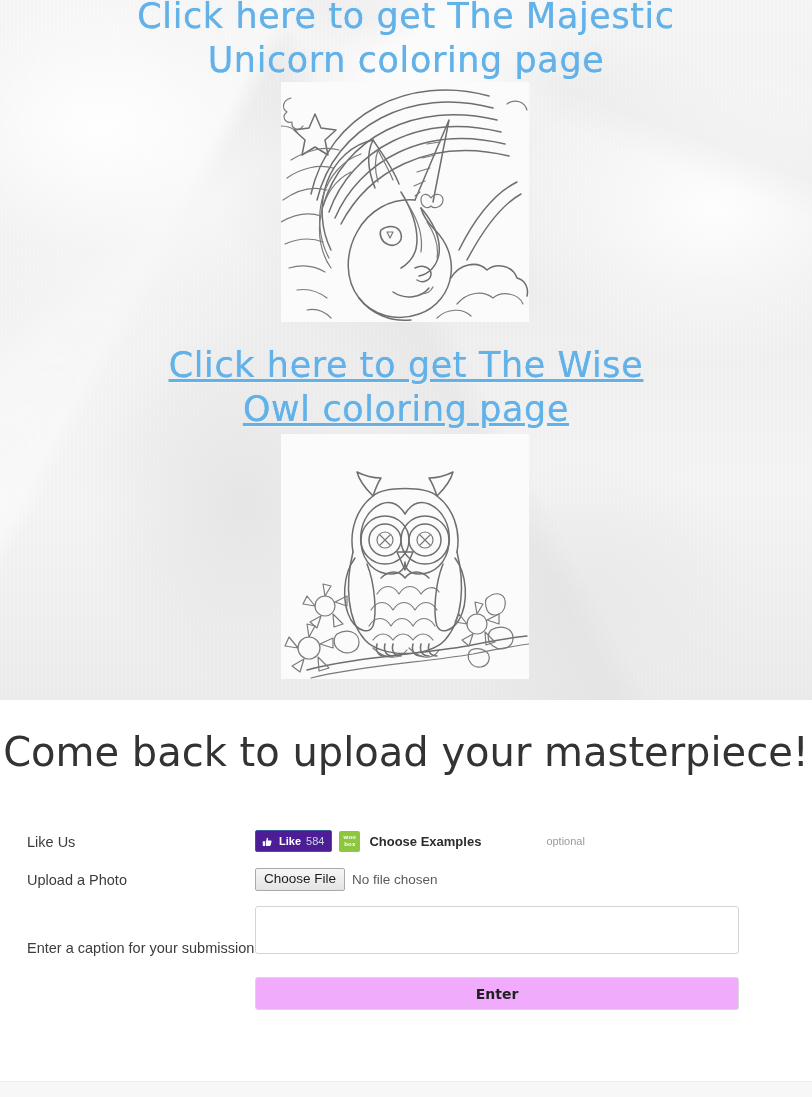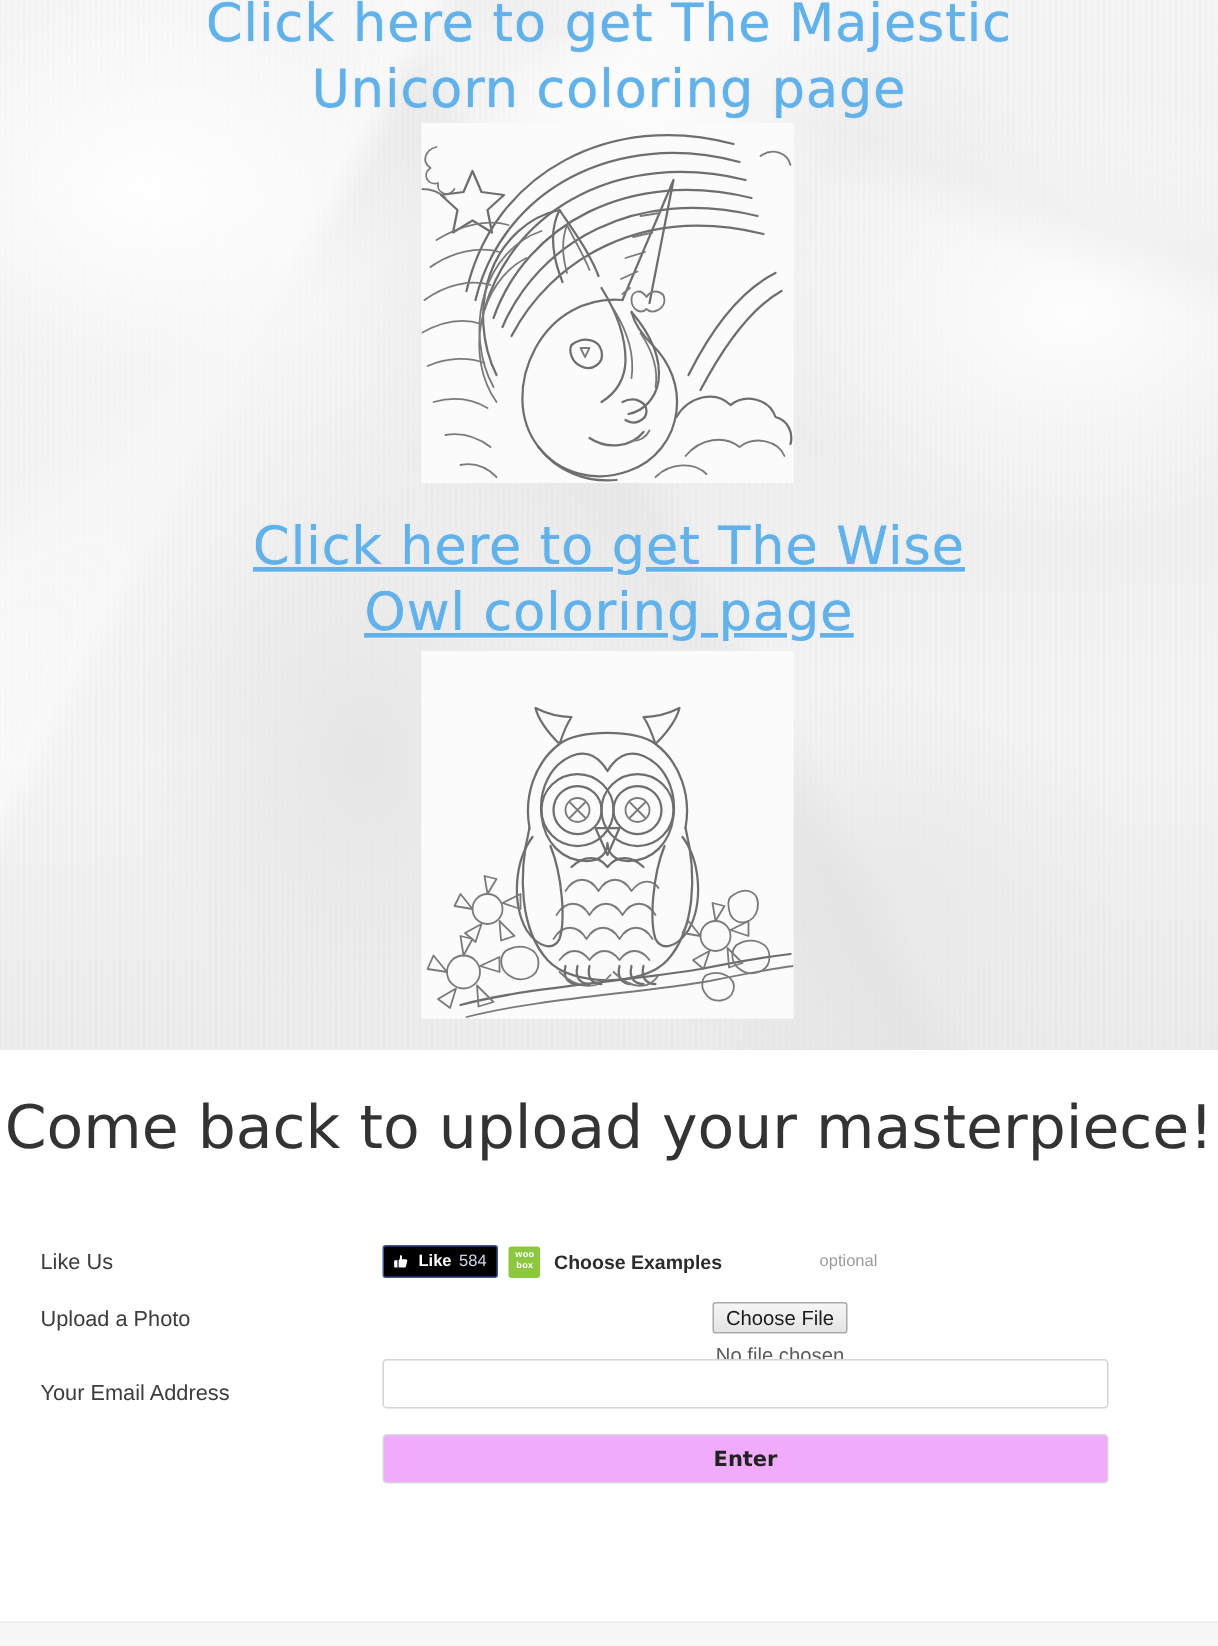--- a/index.html
+++ b/index.html
@@ -154,7 +154,7 @@
     gap: 5px;
     height: 20px;
     padding: 0 7px 0 6px;
-    background: #000000;
+    background: #4c1d95;
     border: 1px solid #3b5998;
     border-radius: 2px;
     color: #ffffff;

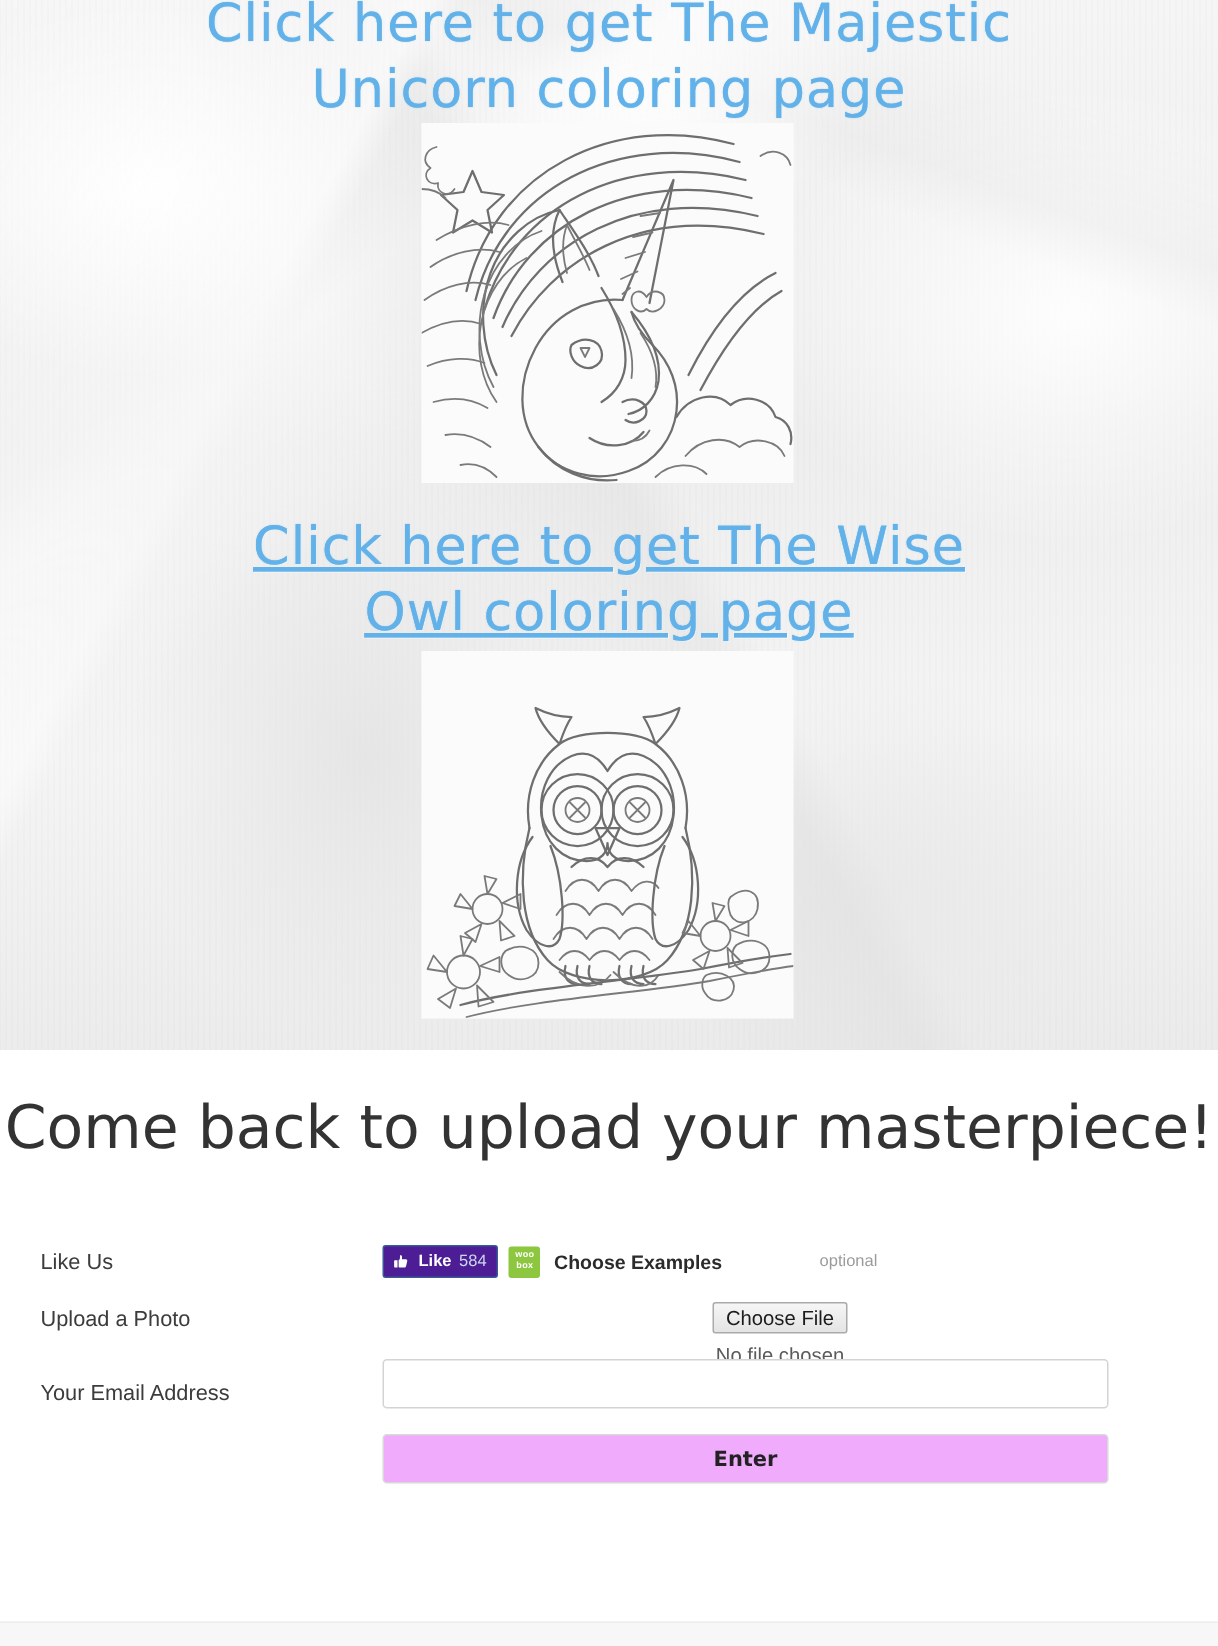--- a/index.html
+++ b/index.html
@@ -206,7 +206,6 @@
     align-items: center;
     gap: 7px;
     height: 22px;
-    flex-direction: column;
   }
   .choose-file-btn {
     height: 21px;

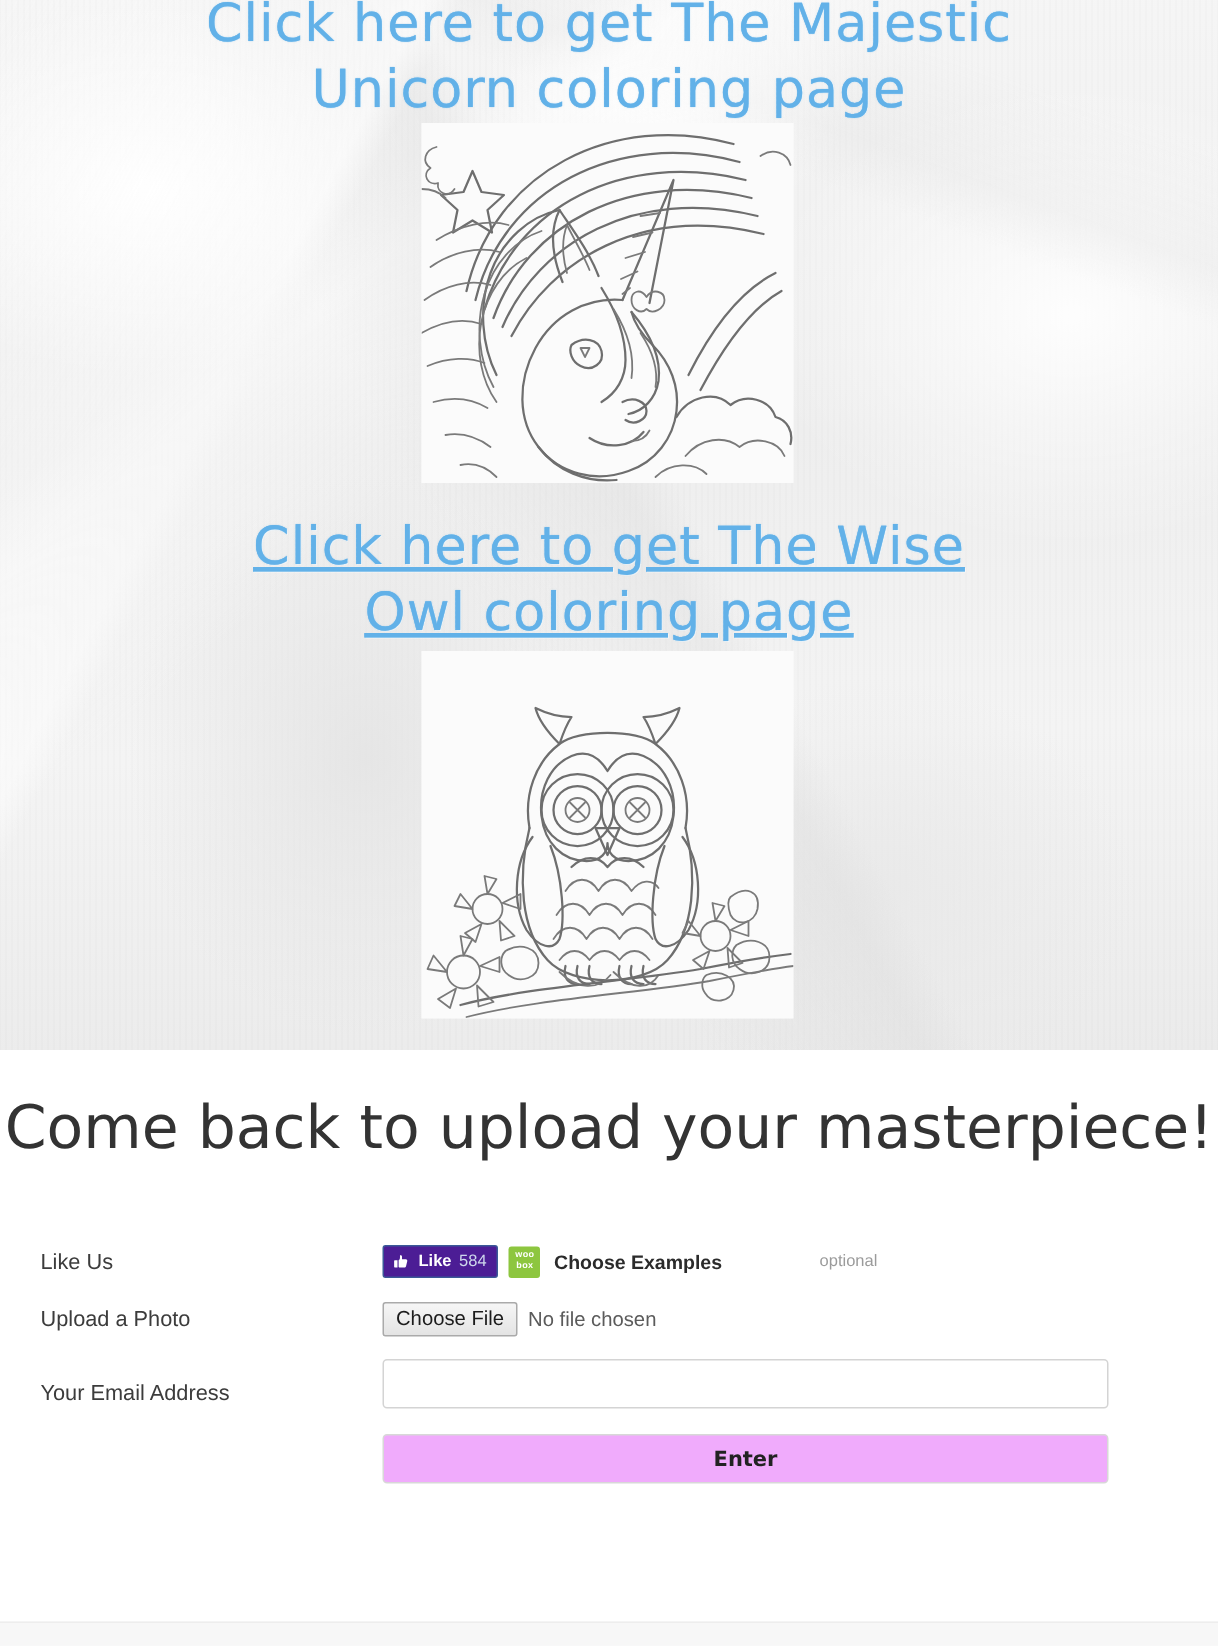--- a/index.html
+++ b/index.html
@@ -477,6 +477,12 @@
         </div>
       </div>
 
+      <div class="form-row" id="row-caption">
+        <div class="form-label">Enter a caption for your submission</div>
+        <div class="form-control">
+          <textarea class="text-area" placeholder="" style=""></textarea>
+        </div>
+      </div>
 
       <div class="form-row" id="row-email">
         <div class="form-label">Your Email Address</div>

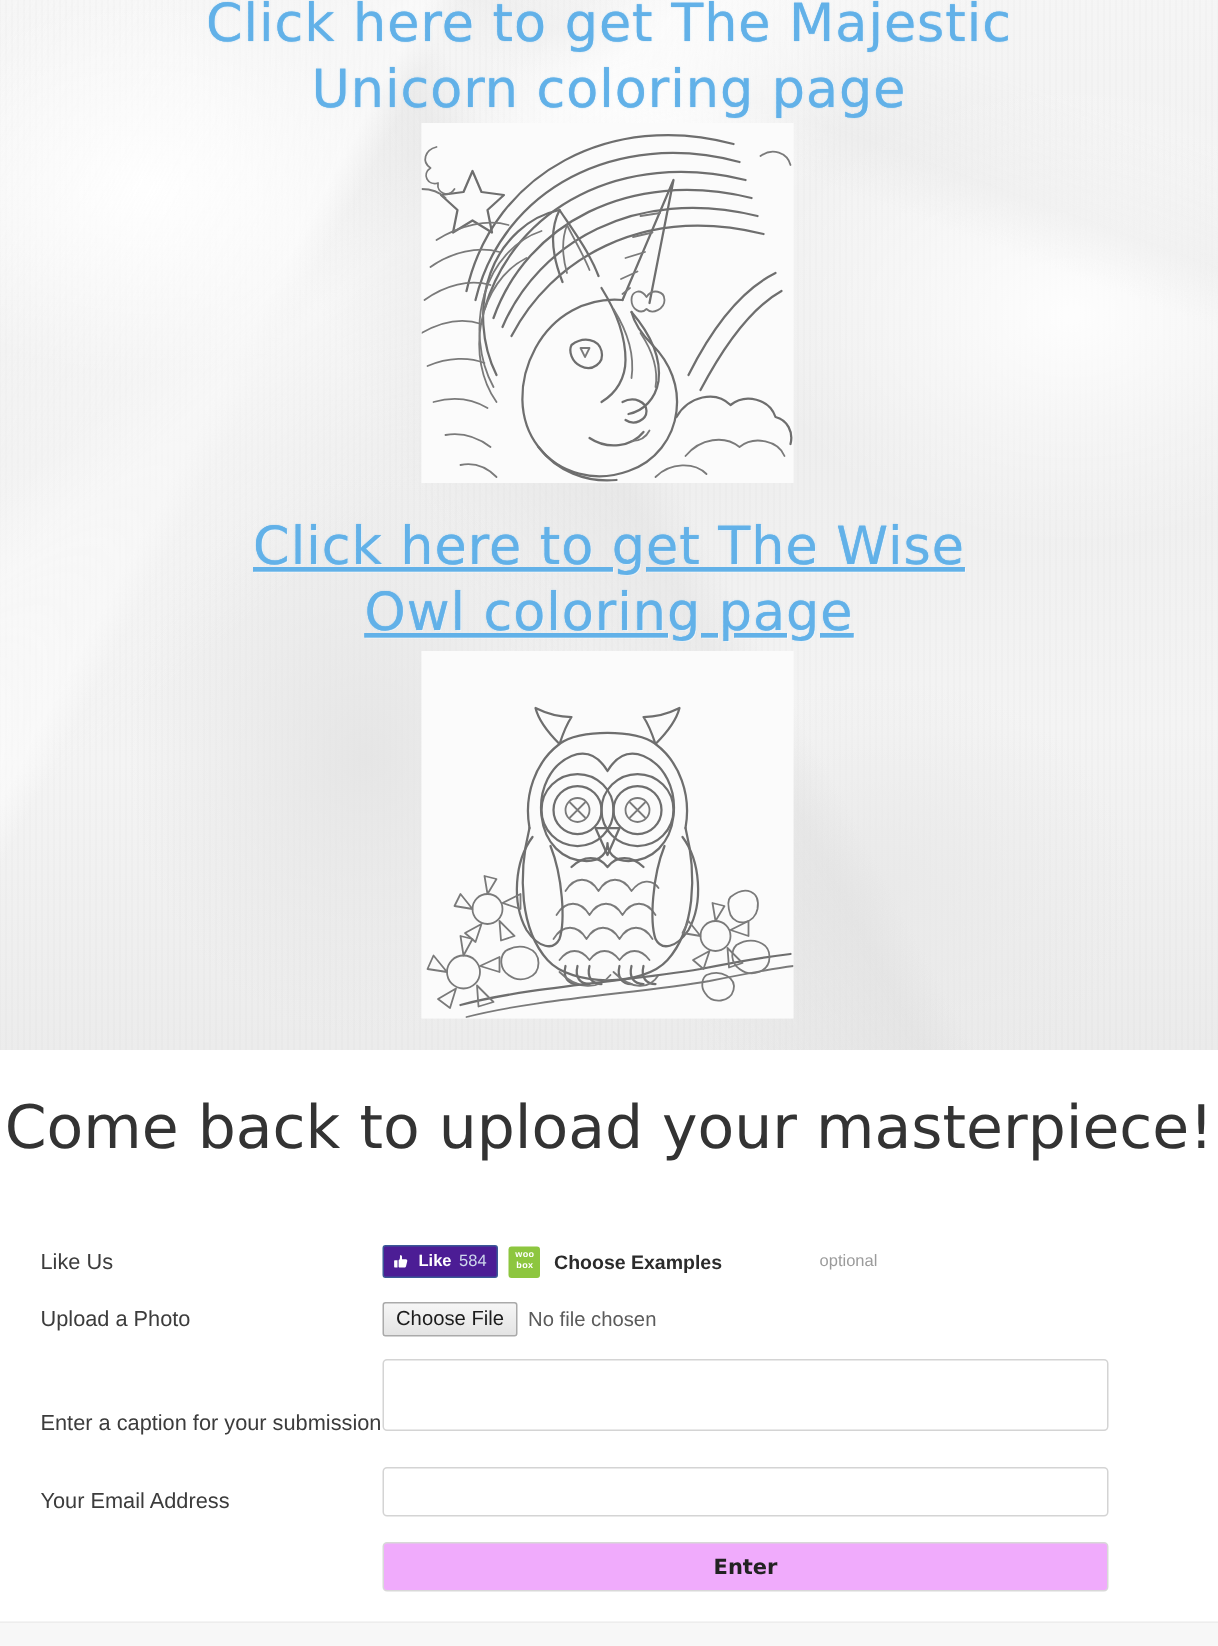--- a/index.html
+++ b/index.html
@@ -484,12 +484,6 @@
         </div>
       </div>
 
-      <div class="form-row" id="row-email">
-        <div class="form-label">Your Email Address</div>
-        <div class="form-control">
-          <input class="text-field" type="text" placeholder="" style="">
-        </div>
-      </div>
 
       <div class="submit-row">
         <div class="submit-spacer"></div>

